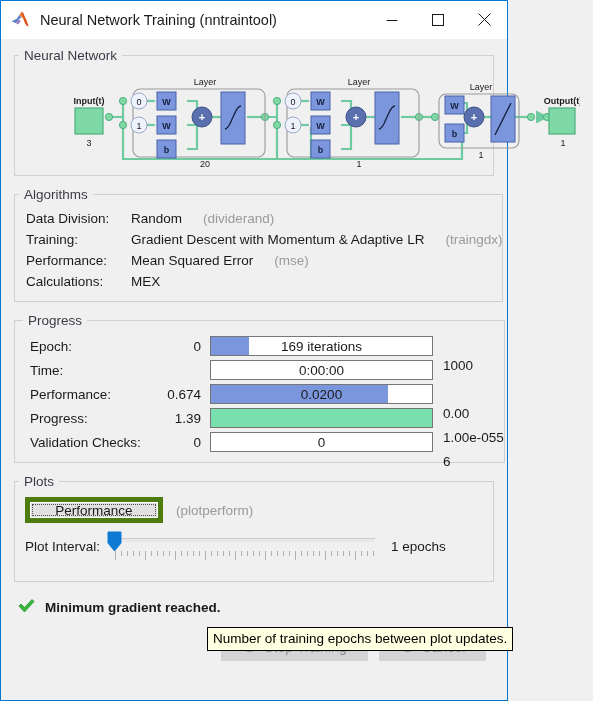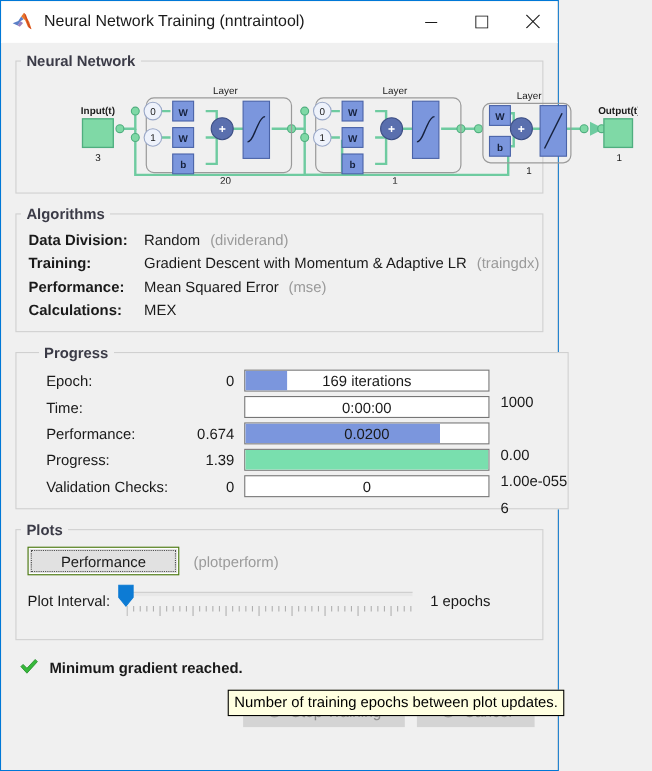--- a/index.html
+++ b/index.html
@@ -77,7 +77,7 @@
   }
   fieldset.group > legend {
     font-size: 13.5px;
-    font-weight: bold;
+    font-weight: normal;
     color: #3b3b47;
     padding: 0 5px;
     margin-left: 4px;

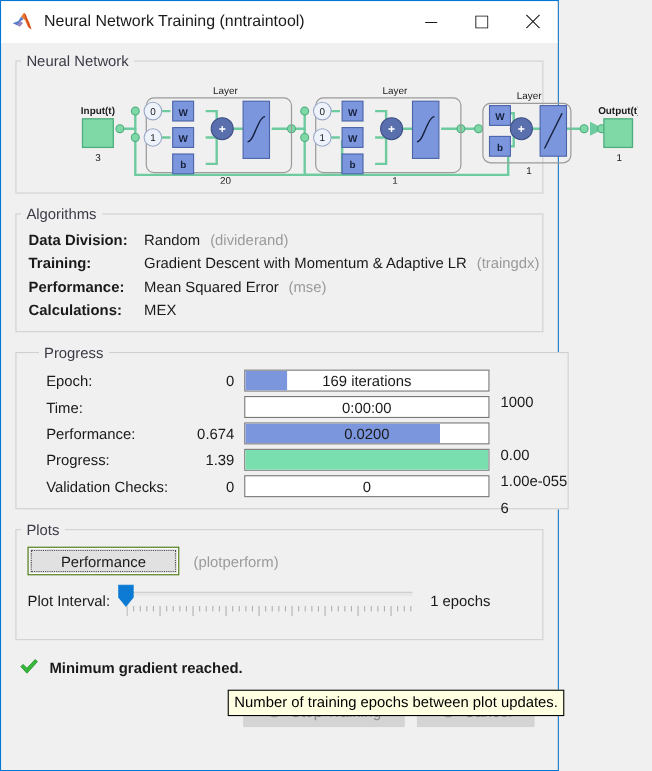--- a/index.html
+++ b/index.html
@@ -97,7 +97,7 @@
     padding-left: 11px;
     font-size: 13.5px;
   }
-  .alg-label { width: 105px; flex: none; color: #1a1a1a; font-weight: bold; }
+  .alg-label { width: 105px; flex: none; color: #1a1a1a; }
   .alg-value { color: #1a1a1a; white-space: nowrap; }
   .alg-fn { color: #9a9a9a; margin-left: 9px; white-space: nowrap; }
 

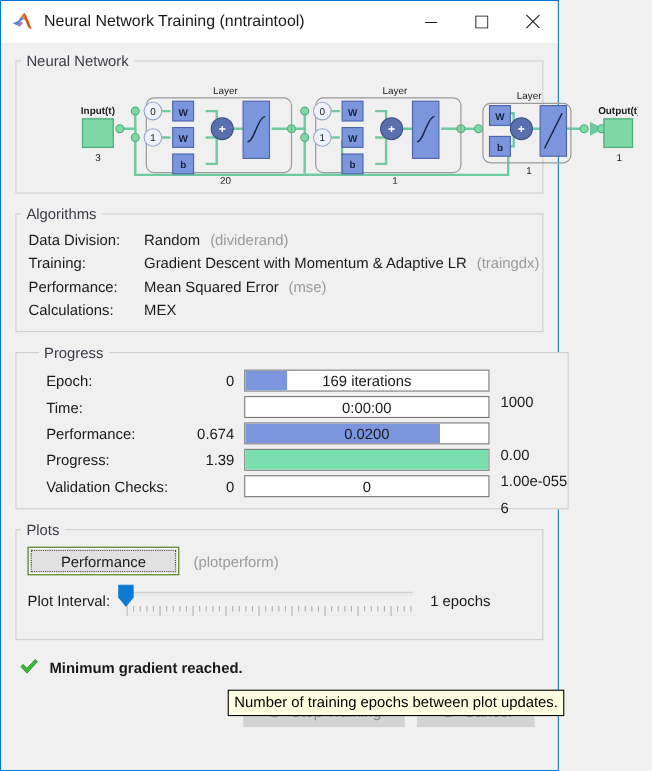--- a/index.html
+++ b/index.html
@@ -99,7 +99,7 @@
   }
   .alg-label { width: 105px; flex: none; color: #1a1a1a; }
   .alg-value { color: #1a1a1a; white-space: nowrap; }
-  .alg-fn { color: #9a9a9a; margin-left: 9px; white-space: nowrap; }
+  .alg-fn { color: #9a9a9a; margin-left: 21px; white-space: nowrap; }
 
   
   #prog-group { margin-top: 11px; padding: 6px 0 8px 16px; }

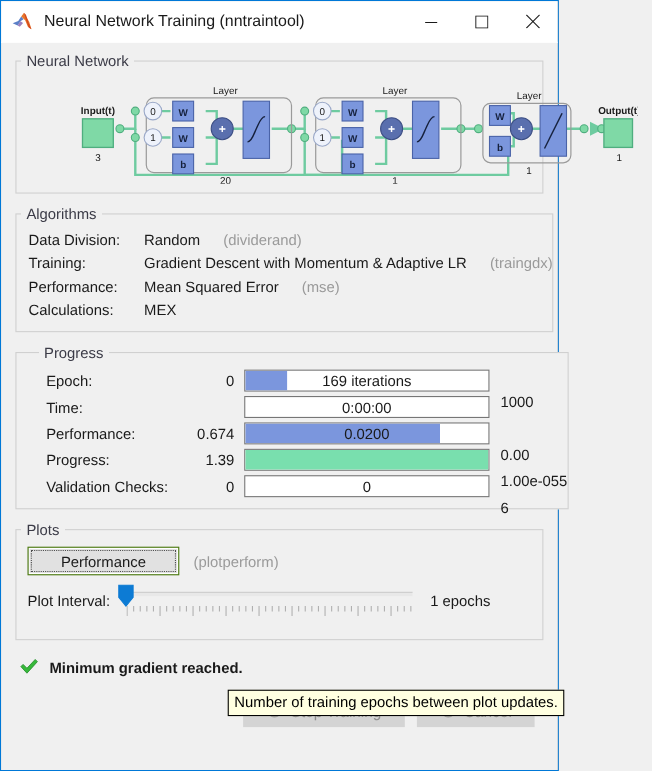--- a/index.html
+++ b/index.html
@@ -102,7 +102,7 @@
   .alg-fn { color: #9a9a9a; margin-left: 21px; white-space: nowrap; }
 
   
-  #prog-group { margin-top: 11px; padding: 6px 0 8px 16px; }
+  #prog-group { margin-top: 11px; padding: 6px 0 8px 4px; }
   .prog-row {
     display: flex;
     align-items: center;

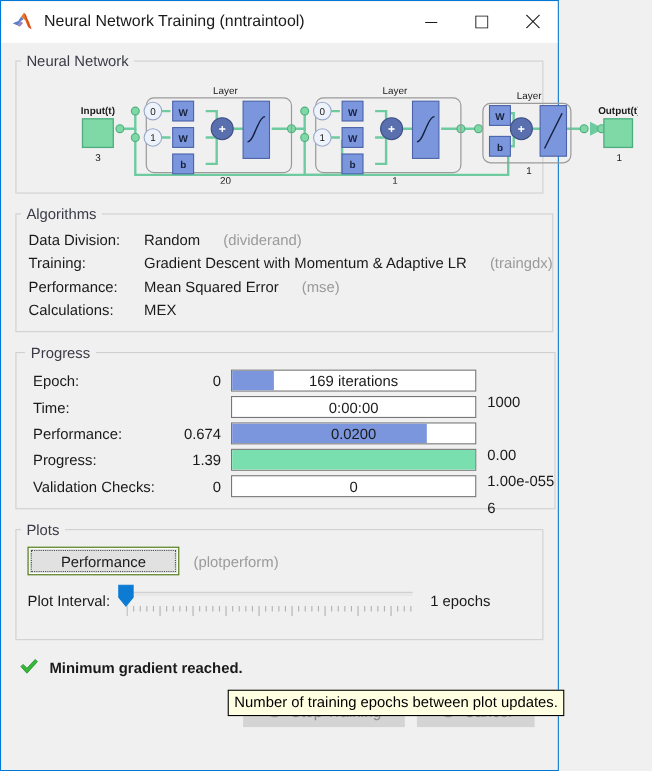--- a/index.html
+++ b/index.html
@@ -165,7 +165,7 @@
     padding: 0;
   }
   .plot-btn.focused {
-    border: 1px solid #4d7c0f;
+    border: 5px solid #4d7c0f;
     box-shadow: inset 0 0 0 1px #ffffff;
     position: relative;
   }

